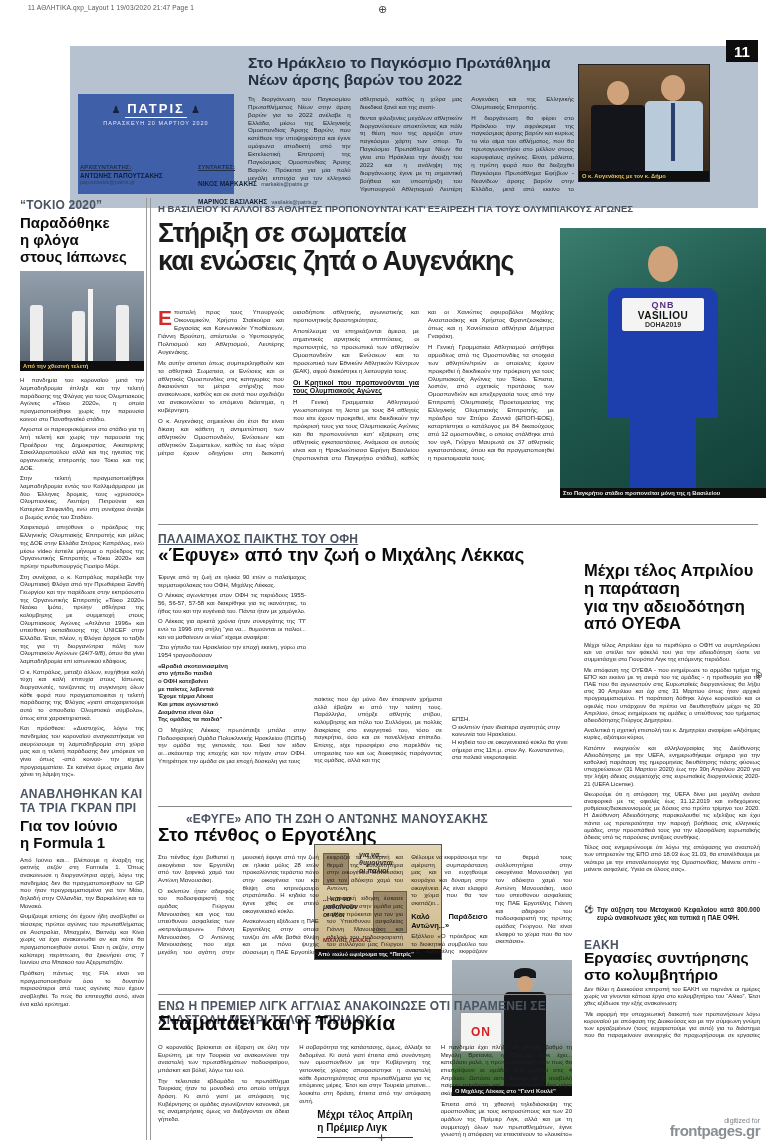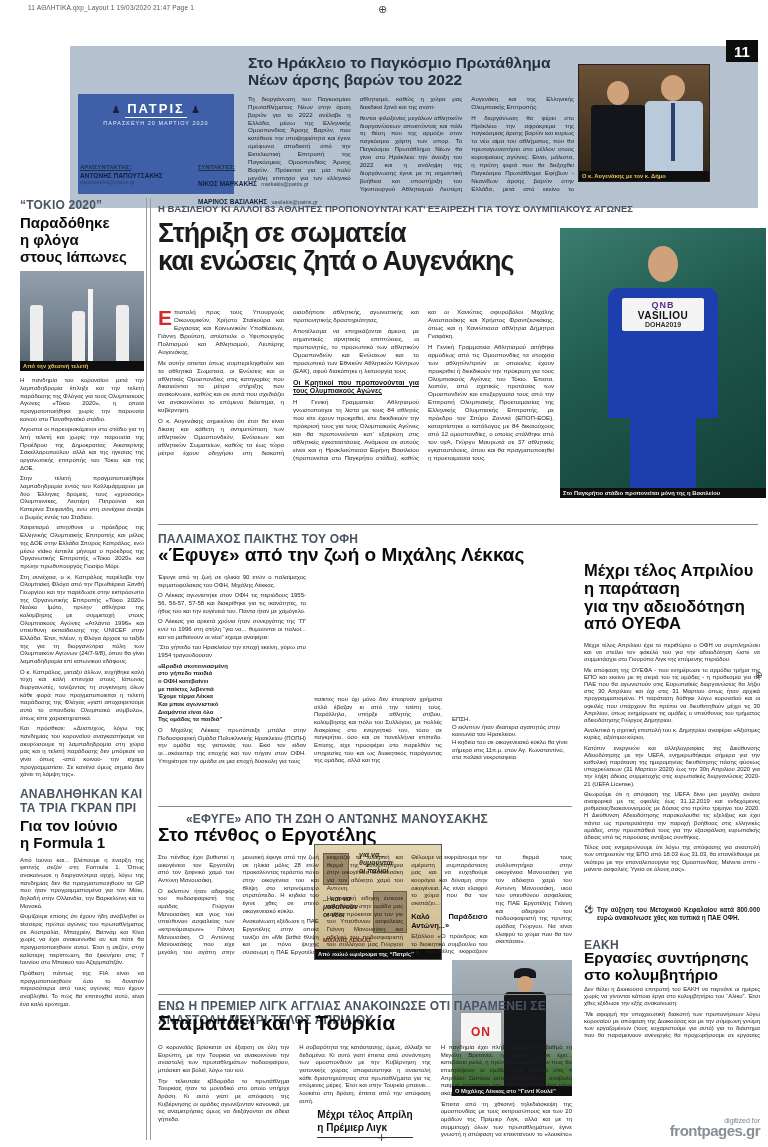--- a/index.html
+++ b/index.html
@@ -194,7 +194,7 @@
 
   <div class="abs hr" style="left:158px;top:524px;width:600px;"></div>
 
-  <div class="abs kicker" style="left:158px;top:532px;width:300px;">ΠΑΛΑΙΜΑΧΟΣ ΠΑΙΚΤΗΣ ΤΟΥ ΟΦΗ</div>
+  <div class="abs kicker" style="left:158px;top:532px;width:300px;text-decoration:underline;">ΠΑΛΑΙΜΑΧΟΣ ΠΑΙΚΤΗΣ ΤΟΥ ΟΦΗ</div>
   <div class="abs hl" style="left:158px;top:544px;width:414px;font-size:19px;">«Έφυγε» από την ζωή ο Μιχάλης Λέκκας</div>
 
   <div class="abs bt" style="left:158px;top:574px;width:148px;height:228px;overflow:hidden;font-size:6px;">

